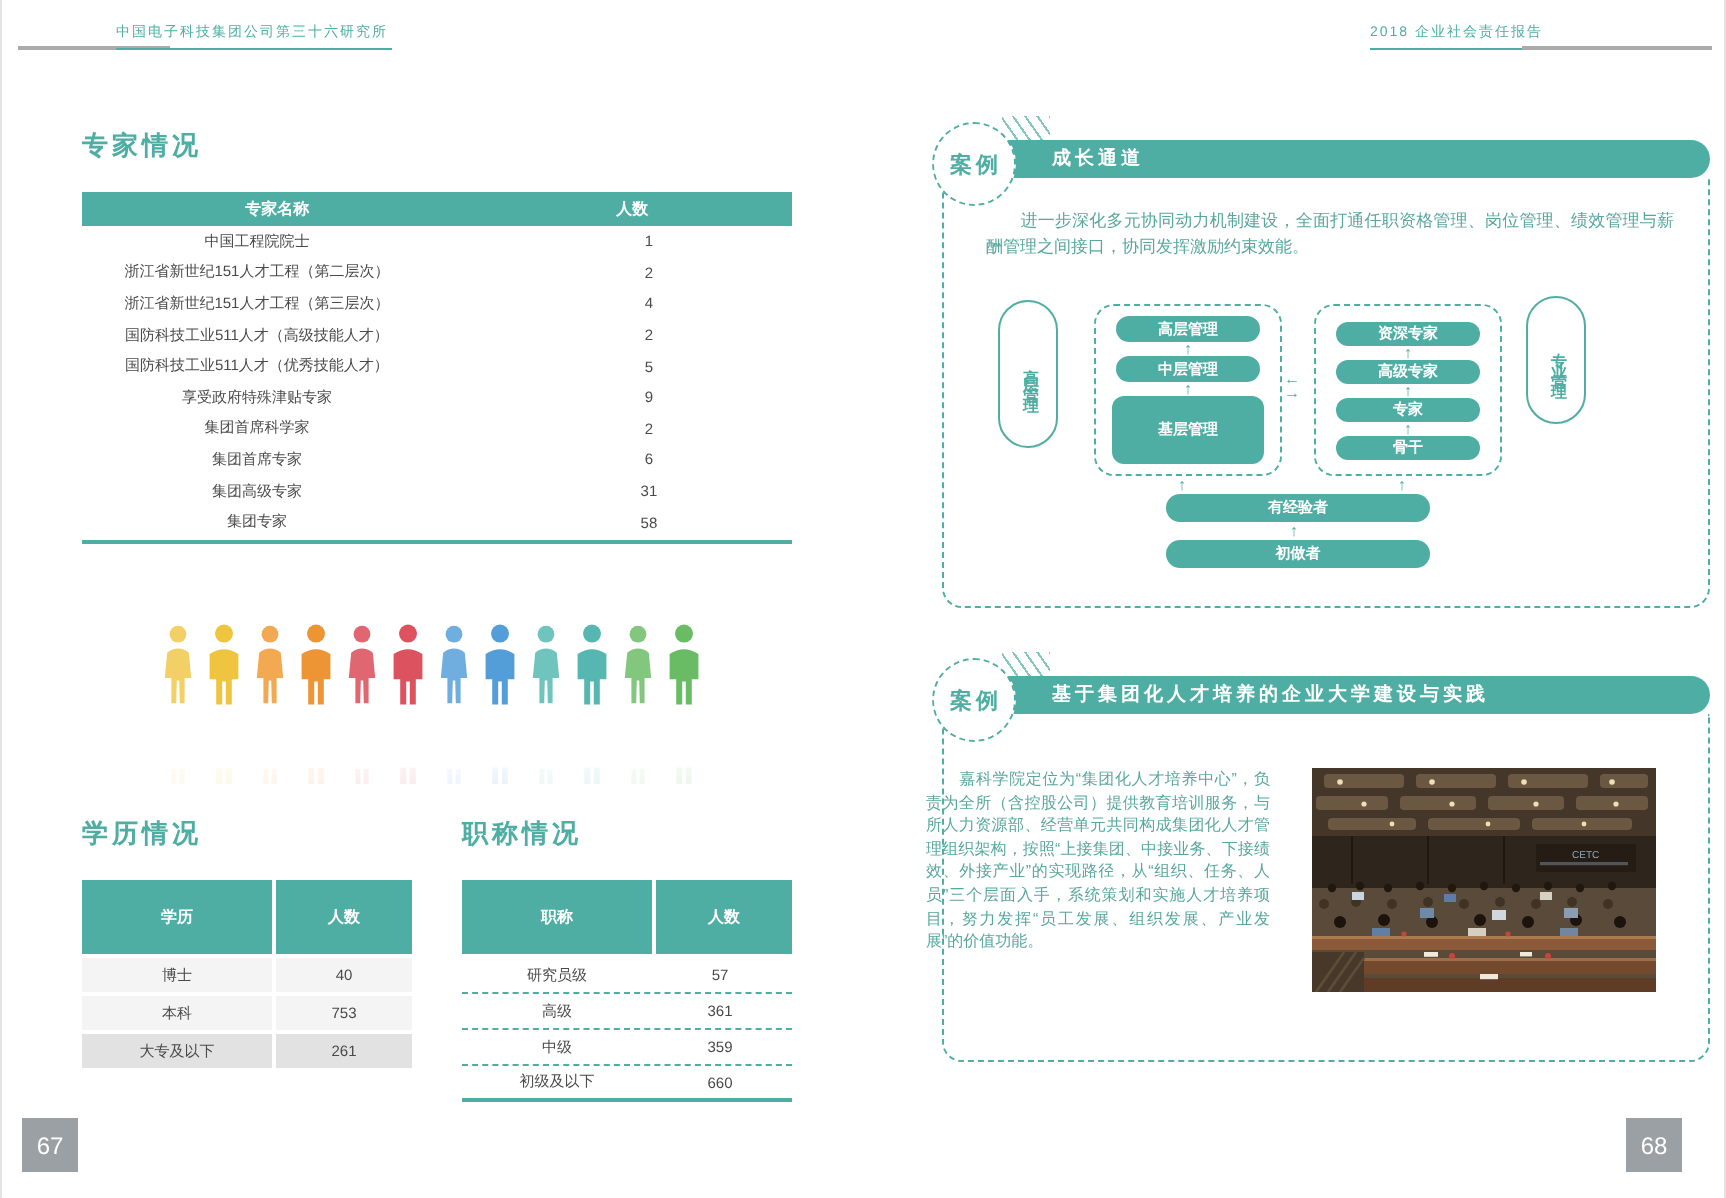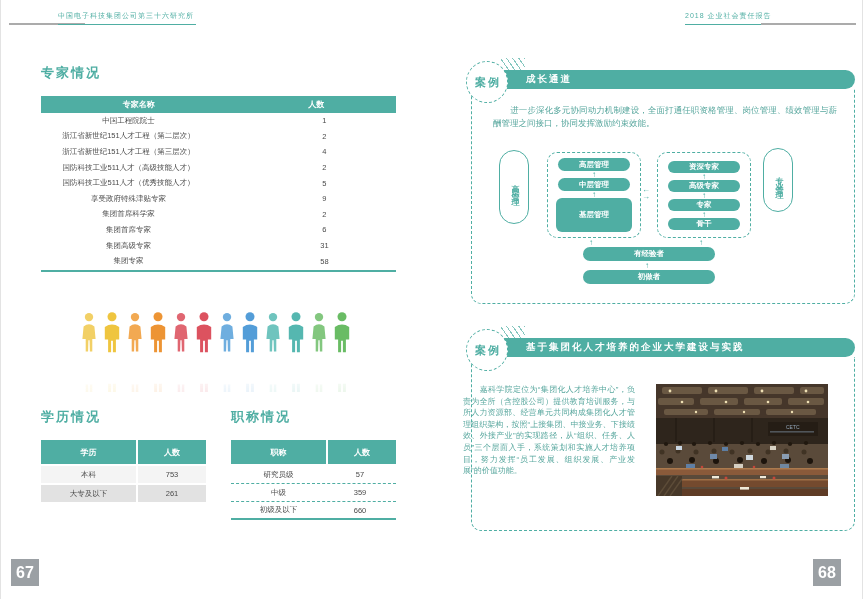--- a/index.html
+++ b/index.html
@@ -34,7 +34,7 @@
 
   
   .stable{position:absolute;width:165px;font-size:7.5px;color:var(--ink);}
-  .stable .shead{display:flex;gap:2px;height:24px;margin-bottom:2px;}
+  .stable .shead{display:flex;gap:2px;height:37px;margin-bottom:2px;}
   .stable .shead span{background:var(--teal);color:#fff;font-weight:bold;display:flex;align-items:center;justify-content:center;font-size:8px;}
   .sc1{width:95px;} .sc2{width:68px;}
   .grid-table .srow{display:flex;gap:2px;height:17px;margin-bottom:2px;}

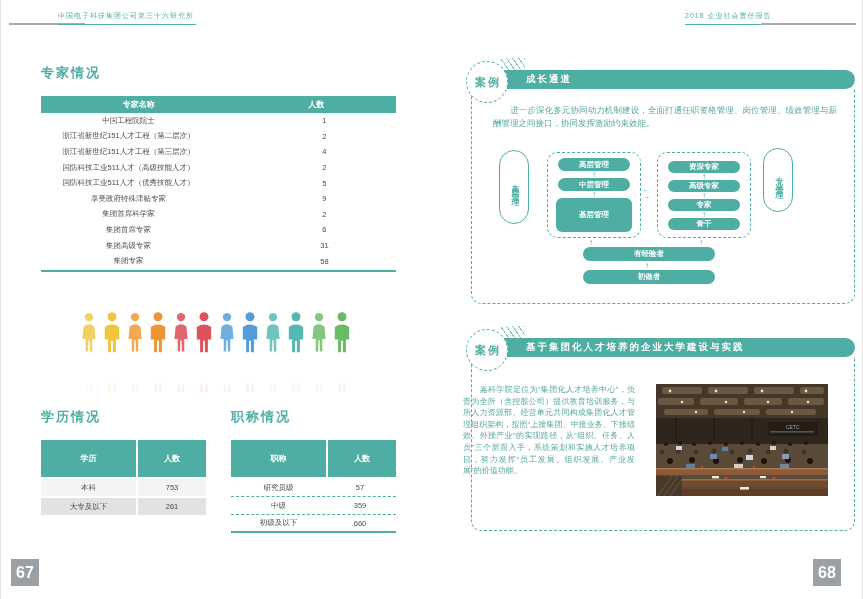--- a/index.html
+++ b/index.html
@@ -253,6 +253,10 @@
       <span class="sc1">学历</span>
       <span class="sc2">人数</span>
     </div>
+    <div class="srow odd">
+        <span class="sc1">博士</span>
+        <span class="sc2">40</span>
+      </div>
     <div class="srow odd">
         <span class="sc1">本科</span>
         <span class="sc2">753</span>

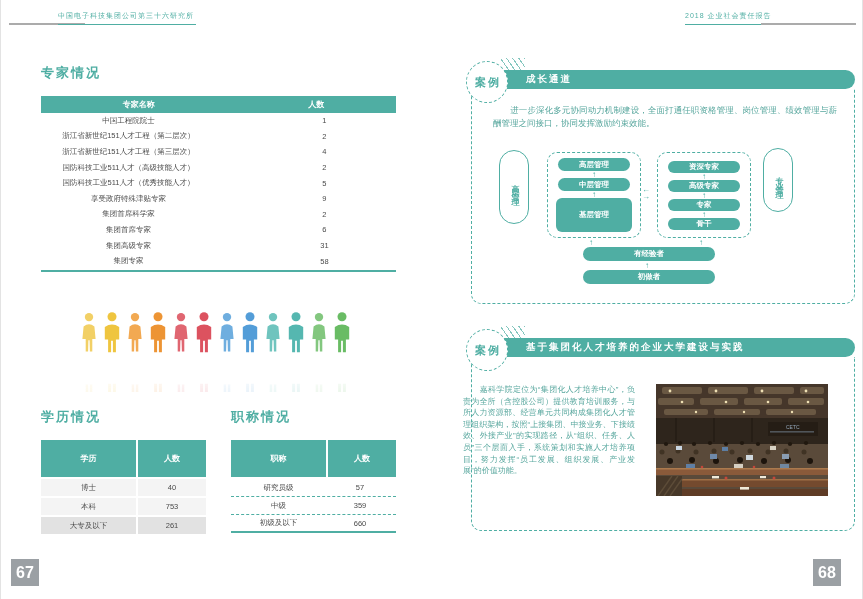--- a/index.html
+++ b/index.html
@@ -276,6 +276,10 @@
     <div class="srow">
         <span class="sc1">研究员级</span>
         <span class="sc2">57</span>
+      </div>
+    <div class="srow">
+        <span class="sc1">高级</span>
+        <span class="sc2">361</span>
       </div>
     <div class="srow">
         <span class="sc1">中级</span>

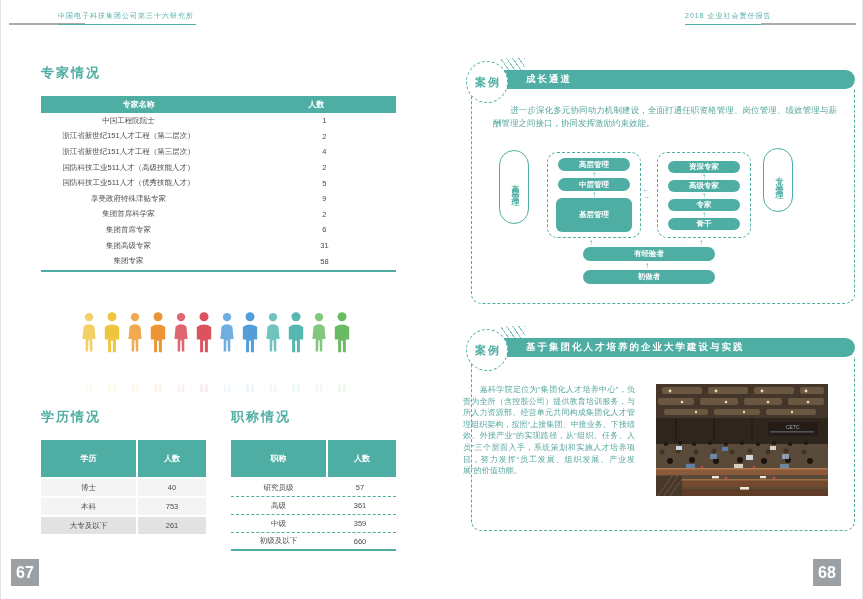--- a/index.html
+++ b/index.html
@@ -55,7 +55,7 @@
 
   
   .pagenum{position:absolute;width:28px;height:27px;background:var(--pagenum);color:#fff;
-           font-weight:bold;font-size:16px;display:flex;align-items:center;justify-content:center;}
+           font-weight:normal;font-size:12px;display:flex;align-items:center;justify-content:center;}
   .pn-left{left:10px;top:559px;} .pn-right{left:812px;top:559px;}
 
   

